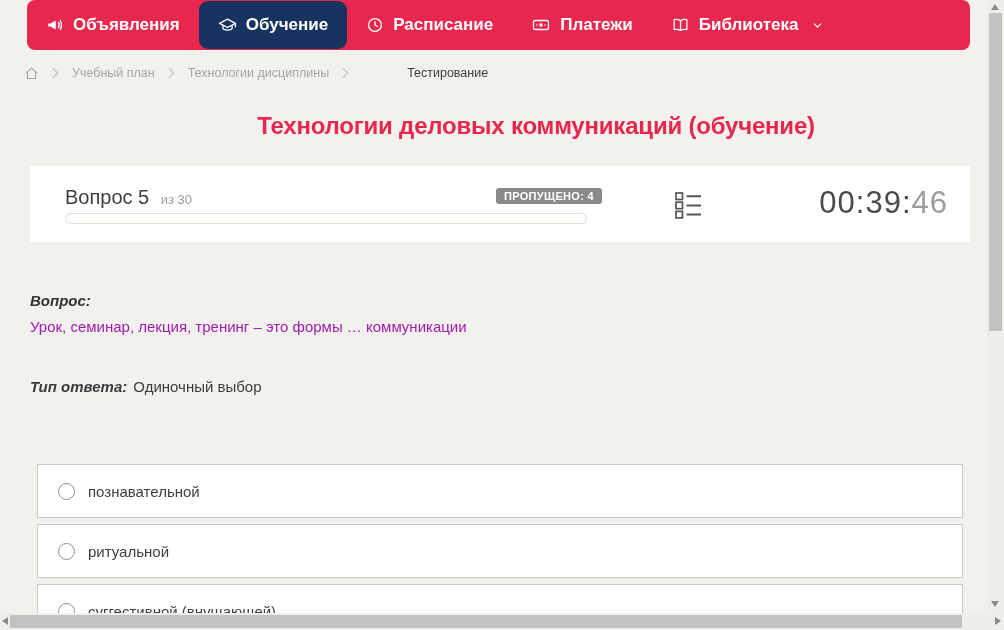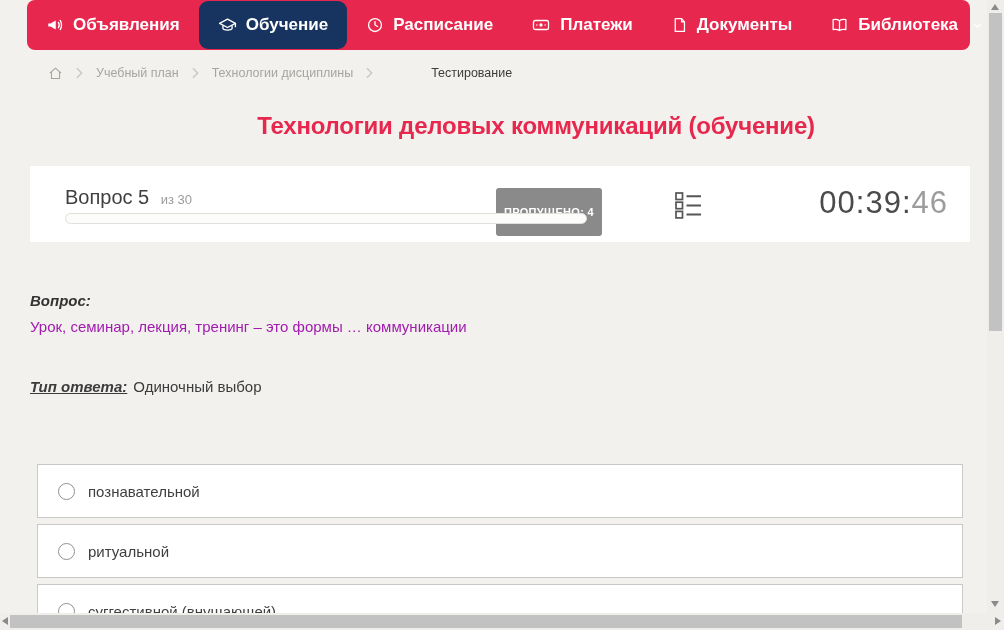--- a/index.html
+++ b/index.html
@@ -145,15 +145,6 @@
     </div>
     <div class="nav-item">
       <span style="display:flex">
-        <svg width="17" height="18" viewBox="0 0 24 24" fill="none" stroke="#fff" stroke-width="1.8" stroke-linejoin="round">
-            <path d="M6 3h9l4 4.5V21H6V3z"></path>
-            <path d="M15 3v4.5h4"></path>
-          </svg>
-      </span>
-      <span>Документы</span>
-    </div>
-    <div class="nav-item">
-      <span style="display:flex">
         <svg width="19" height="18" viewBox="0 0 24 24" fill="none" stroke="#fff" stroke-width="1.7" stroke-linejoin="round">
             <path d="M12 6.2C10 4.8 7 4.3 3.5 4.8V18c3.5-.5 6.5 0 8.5 1.4 2-1.4 5-1.9 8.5-1.4V4.8C17 4.3 14 4.8 12 6.2z"></path>
             <path d="M12 6.2v13.2"></path>

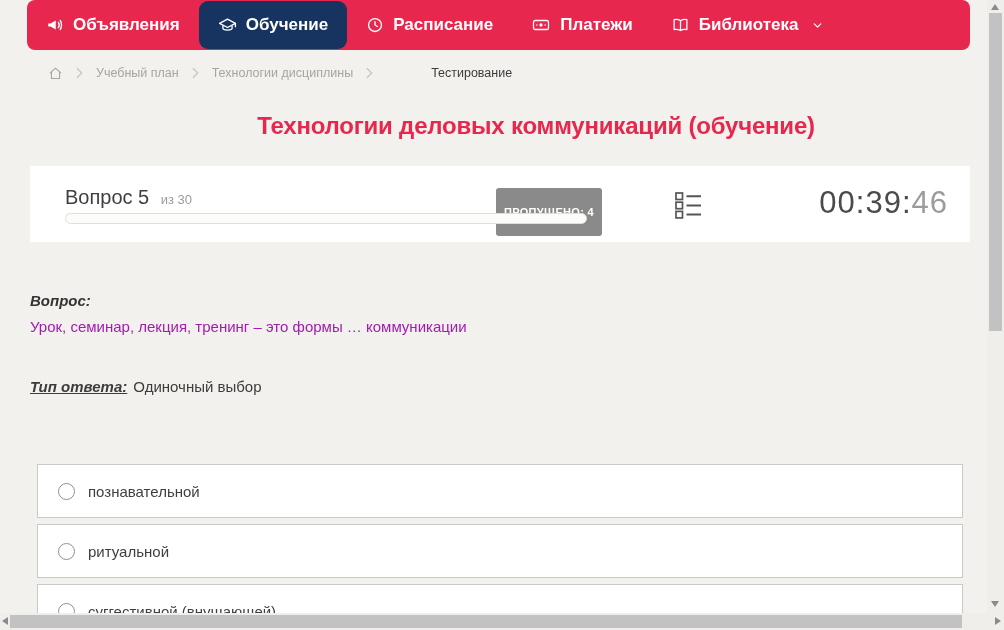--- a/index.html
+++ b/index.html
@@ -24,7 +24,7 @@
   .nav-caret{ margin-left:4px; display:flex; align-items:center; }
   
   .breadcrumb{
-    position:absolute; left:48px; top:62px; height:22px;
+    position:absolute; left:24px; top:62px; height:22px;
     display:flex; align-items:center; gap:12px;
     font-size:12.5px; color:#a7a5a1;justify-content:space-between;
   }

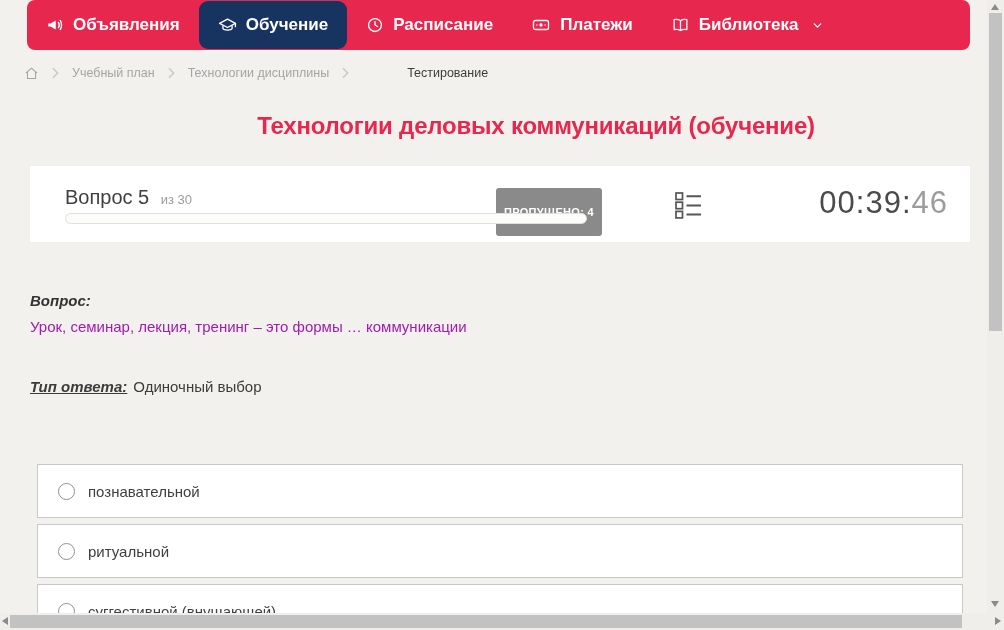--- a/index.html
+++ b/index.html
@@ -49,7 +49,7 @@
   .skip-badge{
     position:absolute; left:466px; top:22px;
     background:#8a8a8a; color:#fff; font-size:11px; font-weight:bold;
-    letter-spacing:.3px; padding:18px 8px; border-radius:3px; white-space:nowrap;
+    letter-spacing:.3px; padding:2px 8px; border-radius:3px; white-space:nowrap;
   }
   .progress{
     position:absolute; left:35px; top:47px; width:520px; height:9px;

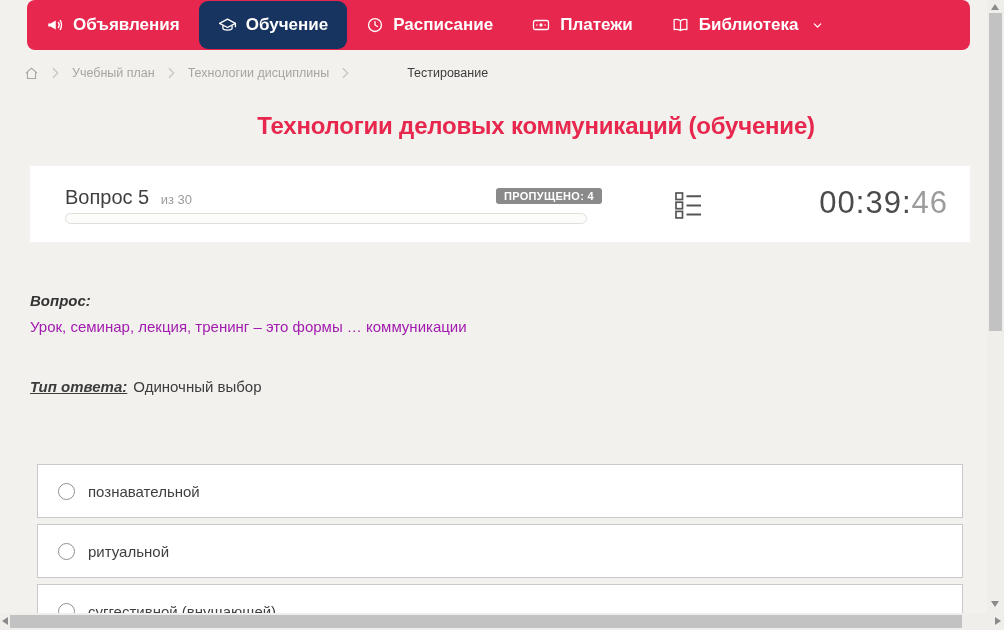--- a/index.html
+++ b/index.html
@@ -67,7 +67,7 @@
   .q-text{ position:absolute; left:30px; top:318px; margin:0;
     font-size:15px; color:#a21caf; }
   .q-type{ position:absolute; left:30px; top:378px; margin:0; font-size:15px; color:#3c3c3c; }
-  .q-type .tlabel{ font-weight:bold; font-style:italic; margin-right:6px;text-decoration:underline; }
+  .q-type .tlabel{ font-weight:bold; font-style:italic; margin-right:6px; }
   
   .option{
     position:absolute; left:37px; width:924px; height:52px;

